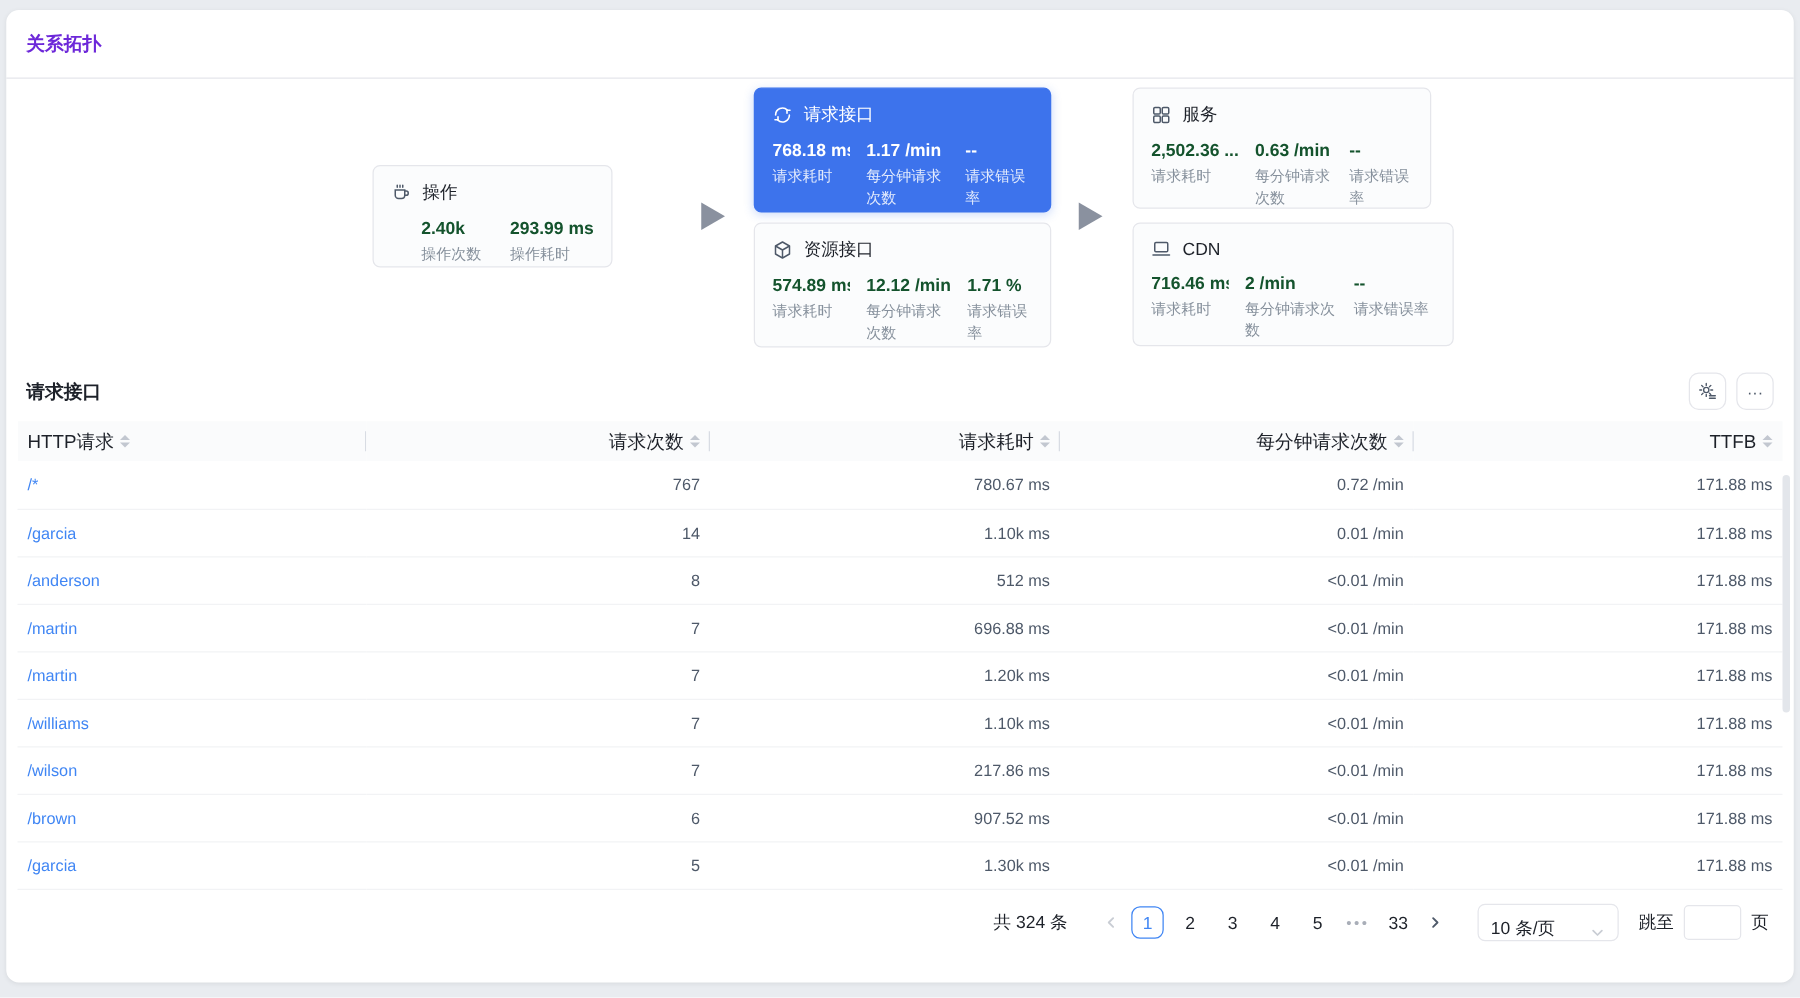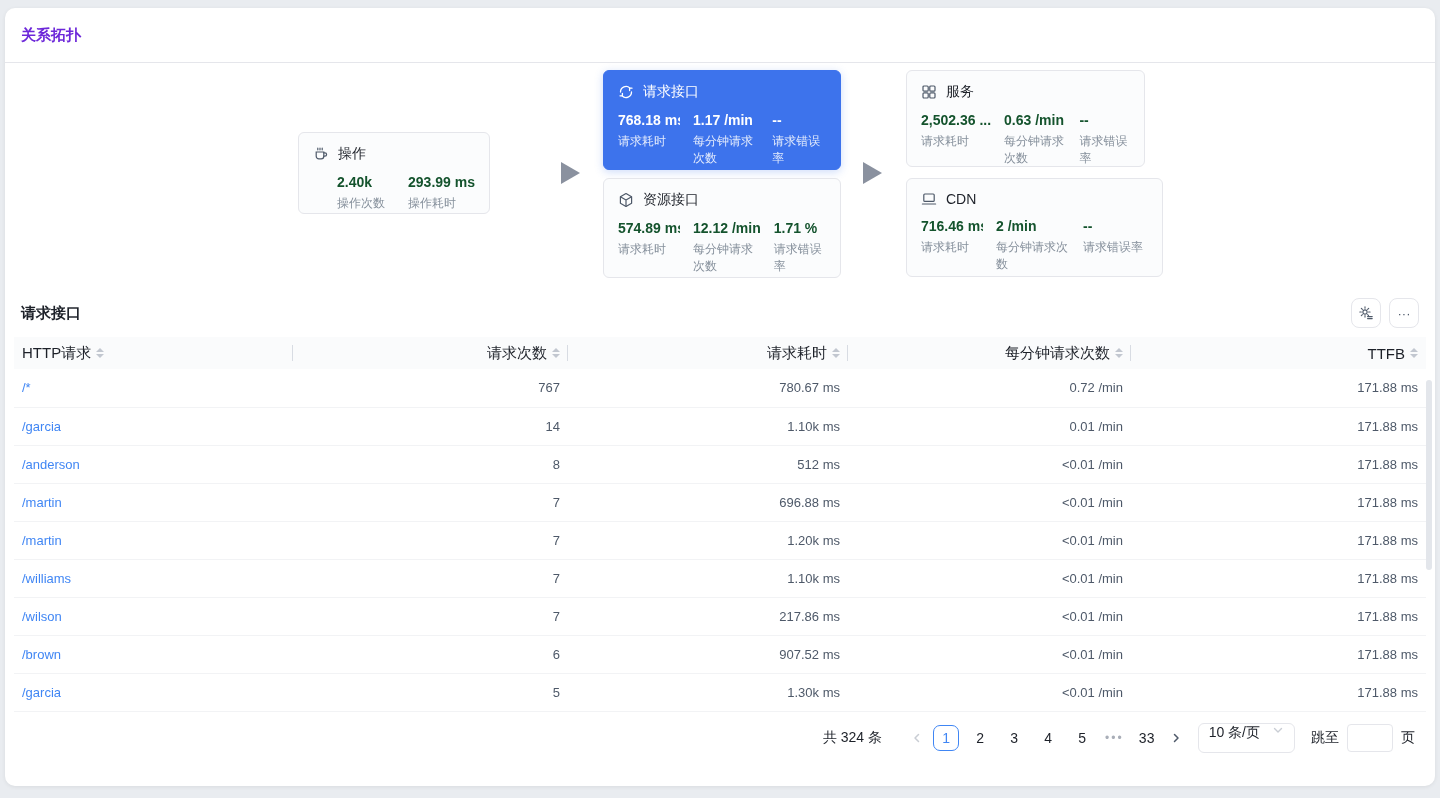--- a/index.html
+++ b/index.html
@@ -106,8 +106,8 @@
   .page-ellipsis { color:#a9aeb8; font-size:12px; letter-spacing:2px; cursor:pointer; padding:0 2px; }
   .page-size-select {
     height:30px; border:1px solid #e5e6eb; border-radius:6px; background:#fff;
-    display:flex; align-items:flex-start; gap:12px; padding:0 10px; font-size:14px;
-    cursor:pointer; margin-left:6px;
+    display:flex; align-items:flex-end; gap:28px; padding:0 10px; font-size:14px;
+    cursor:pointer; margin-left:18px;
   }
   .jump-label { margin-left:8px; }
   .jump-input {

